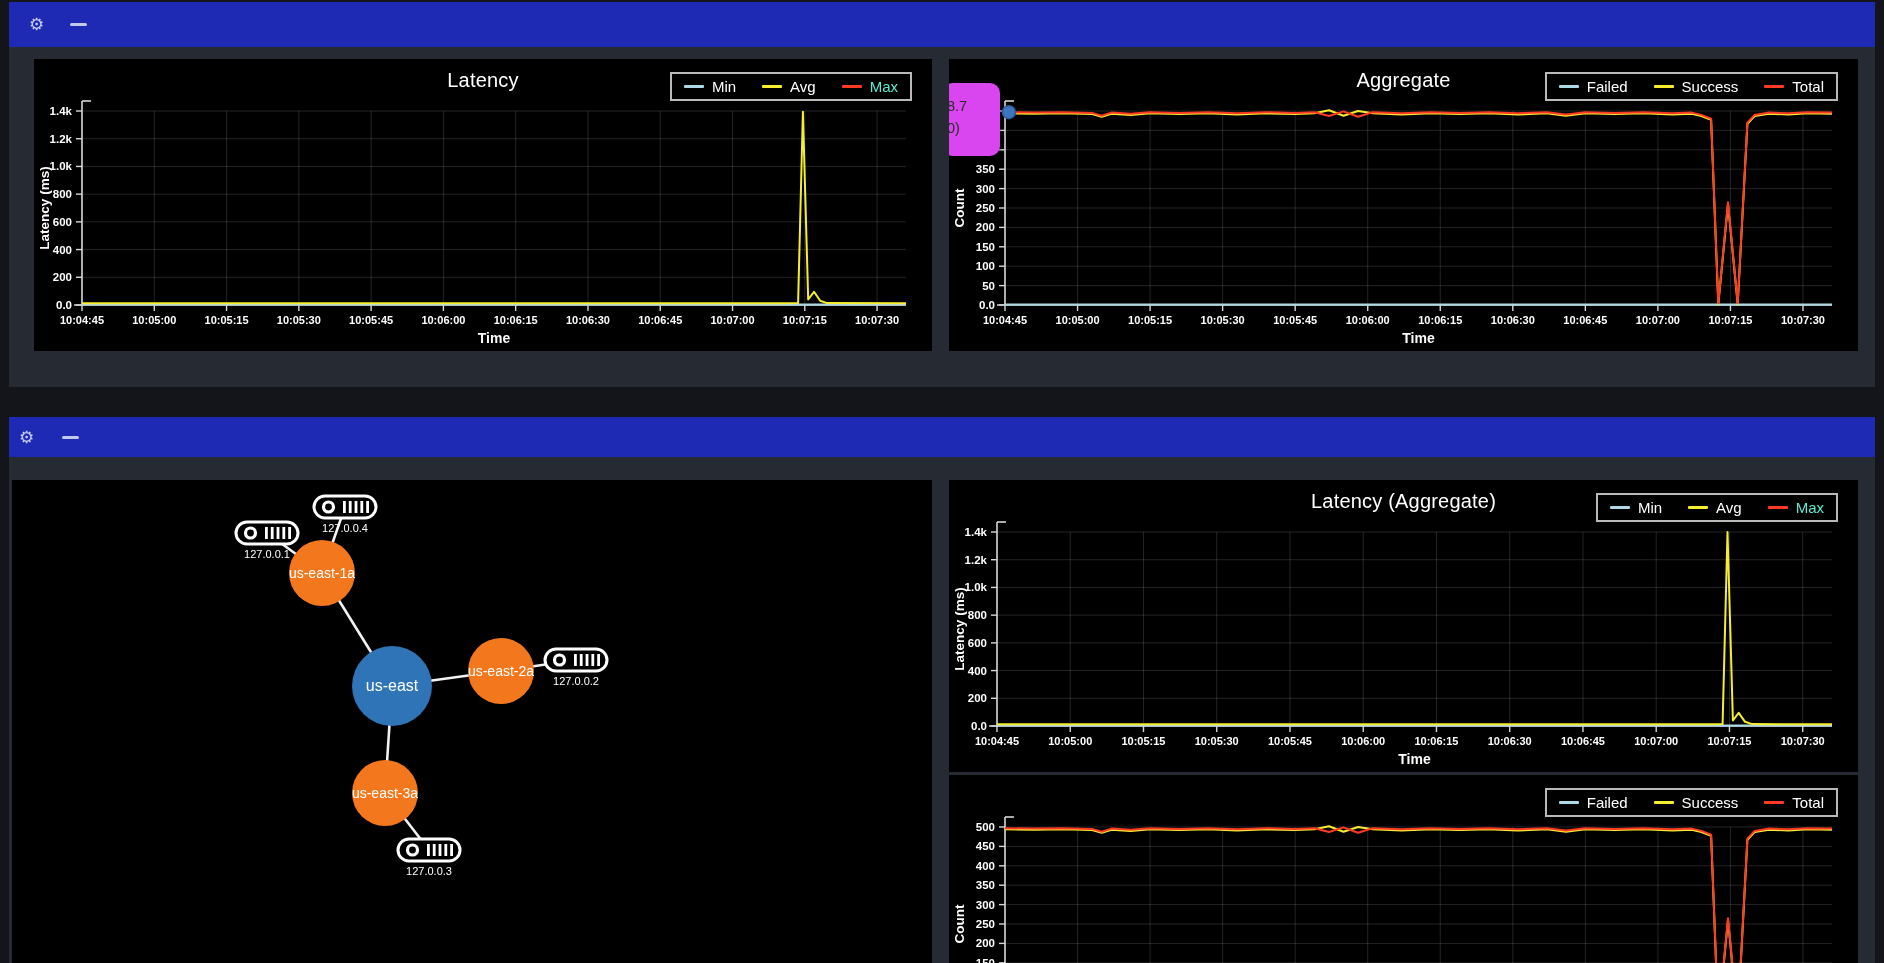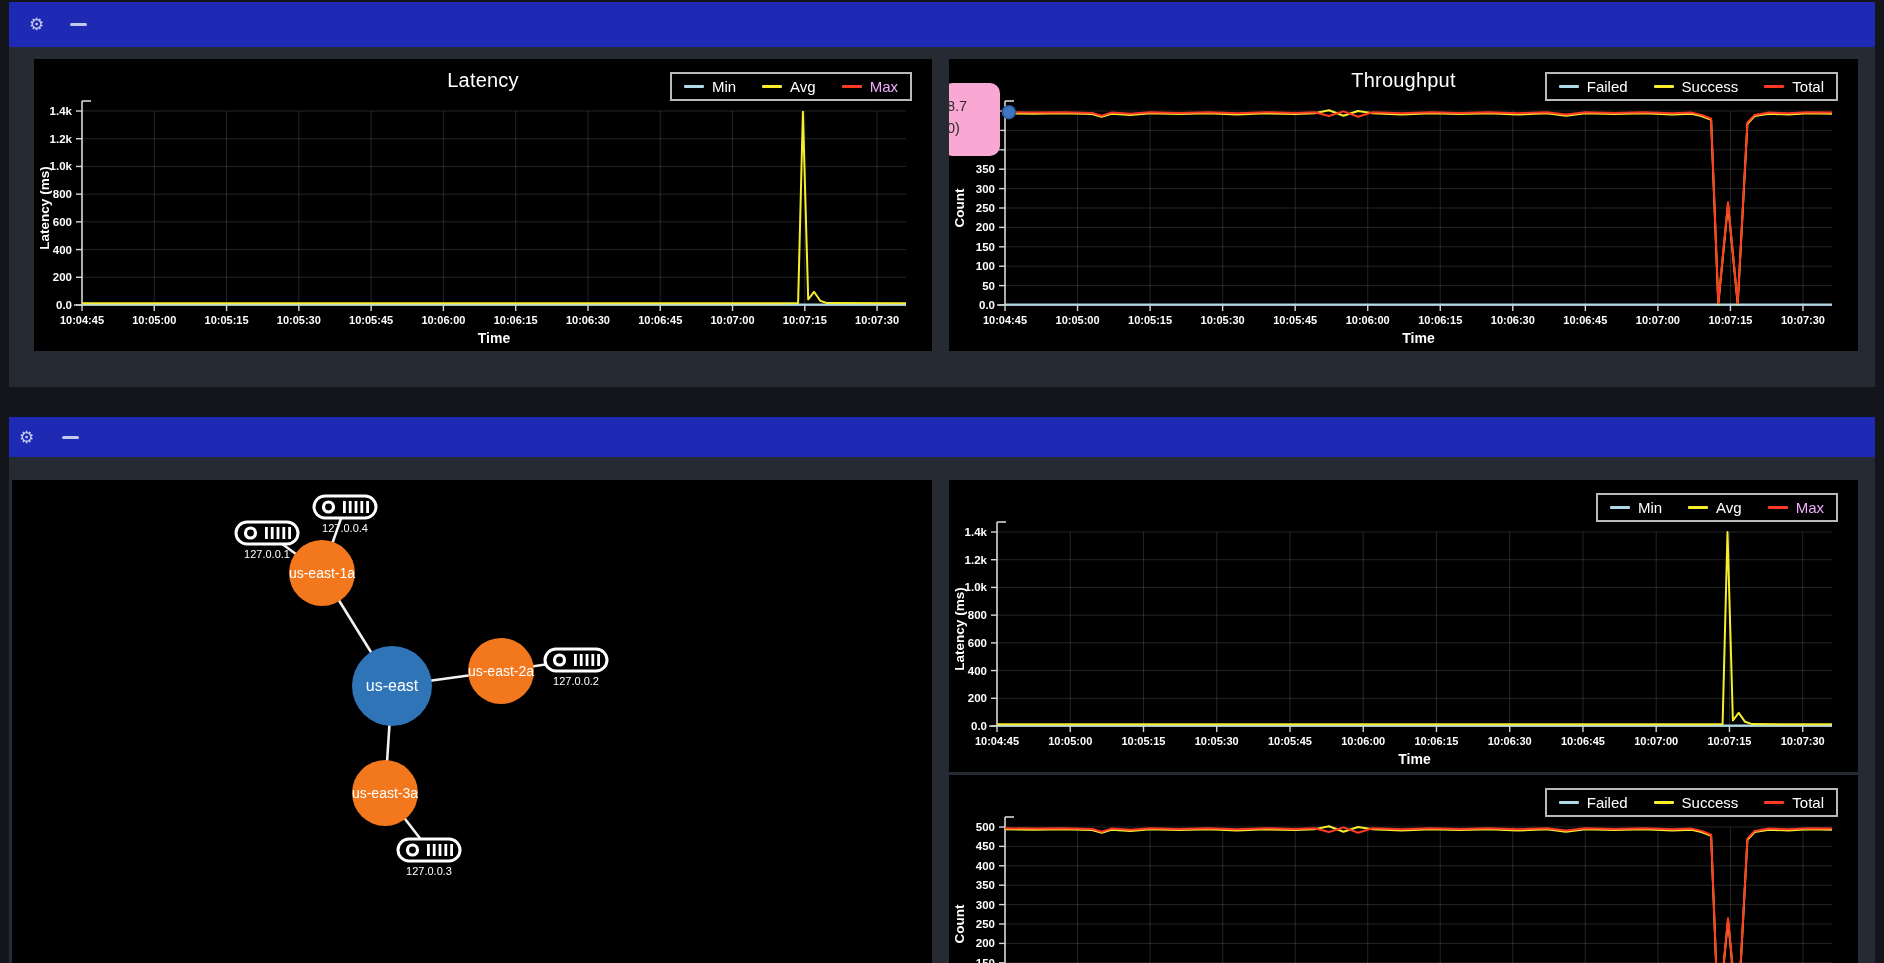--- a/index.html
+++ b/index.html
@@ -29,7 +29,7 @@
   .legend-item { display:flex; align-items:center; gap:8px; cursor:pointer; }
   .legend-swatch { width:20px; height:3px; border-radius:1px; }
   .legend-label { color:#fff; font-size:15px; font-weight:500; }
-  .legend-label.disabled { color:#f0abfc; }
+  .legend-label.disabled { color:#5eead4; }
   .chart-svg { position:absolute; left:0; top:0; }
   .hover-tooltip { position:absolute; left:-6px; top:24px; width:57px; height:73px;
                    background:#f9a8d4; border-radius:10px; z-index:5; color:#2b2b2b;

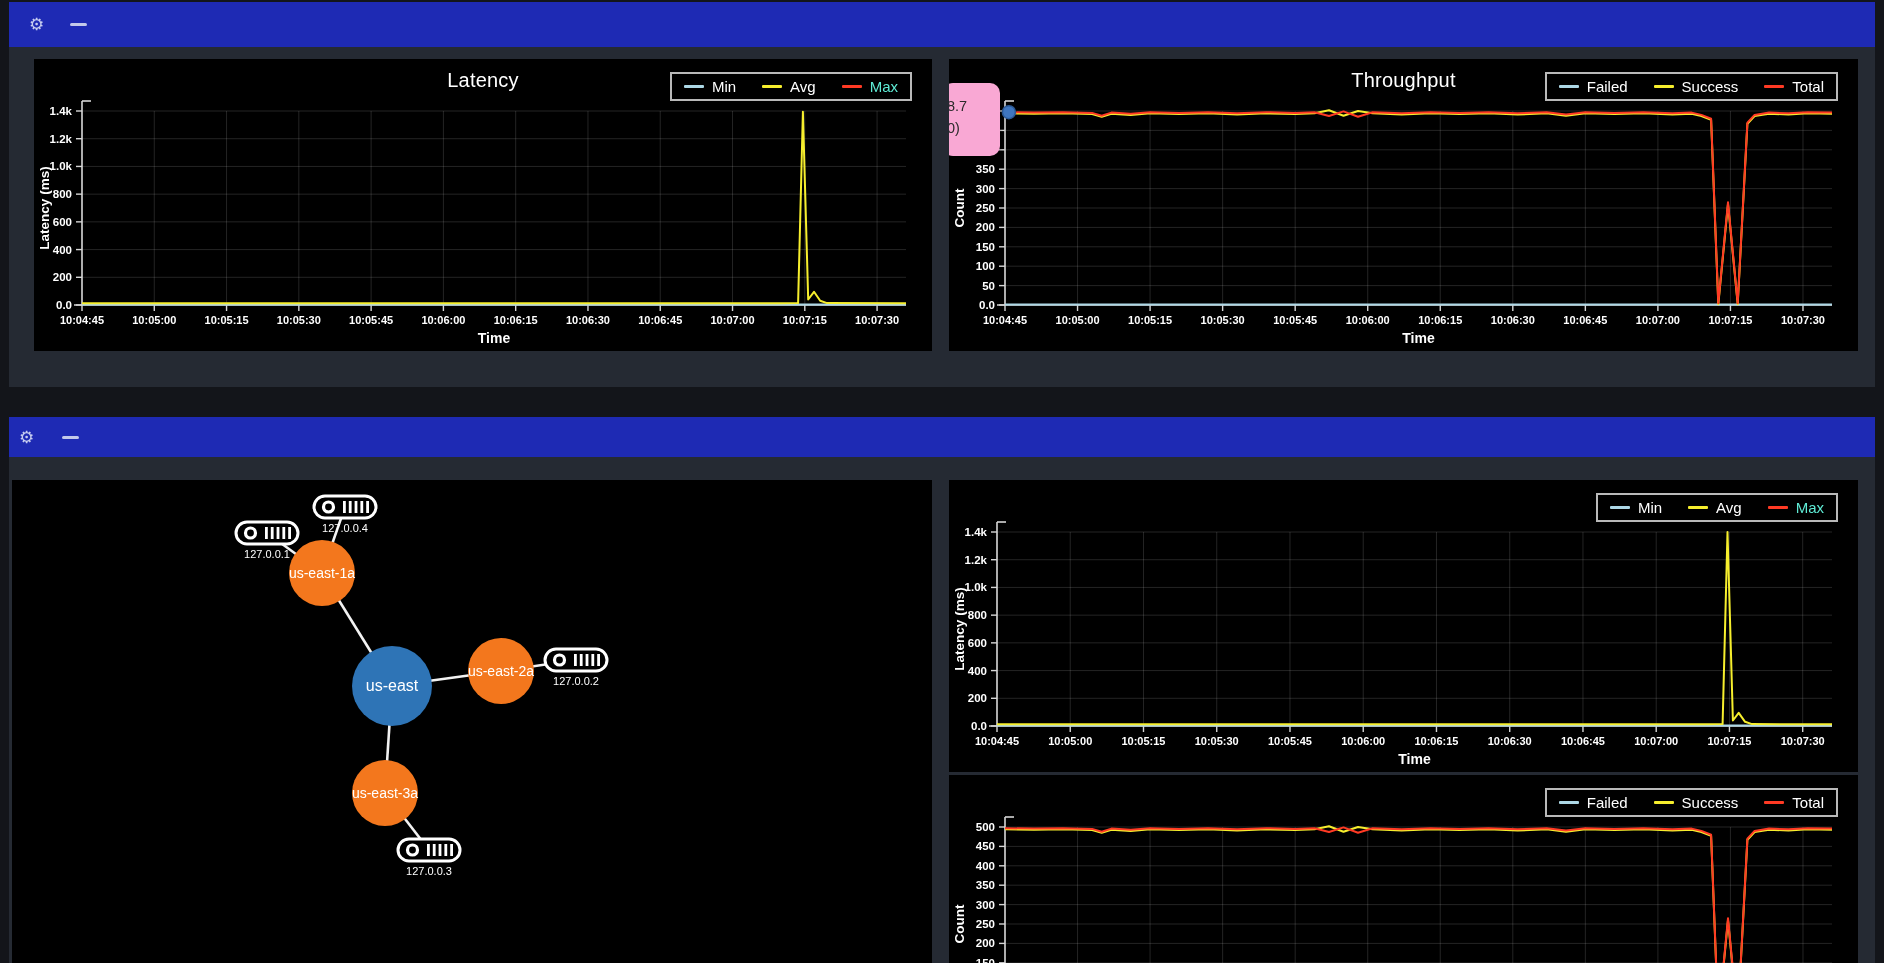--- a/index.html
+++ b/index.html
@@ -137,7 +137,7 @@
     </div>
 
     <div class="card card-throughput">
-      <div class="chart-title">Throughput</div>
+      <div class="chart-title">Aggregate</div>
       <div class="legend" id="legend-1">
           <span class="legend-item">
             <span class="legend-swatch" style="background: rgb(173, 216, 230);"></span>

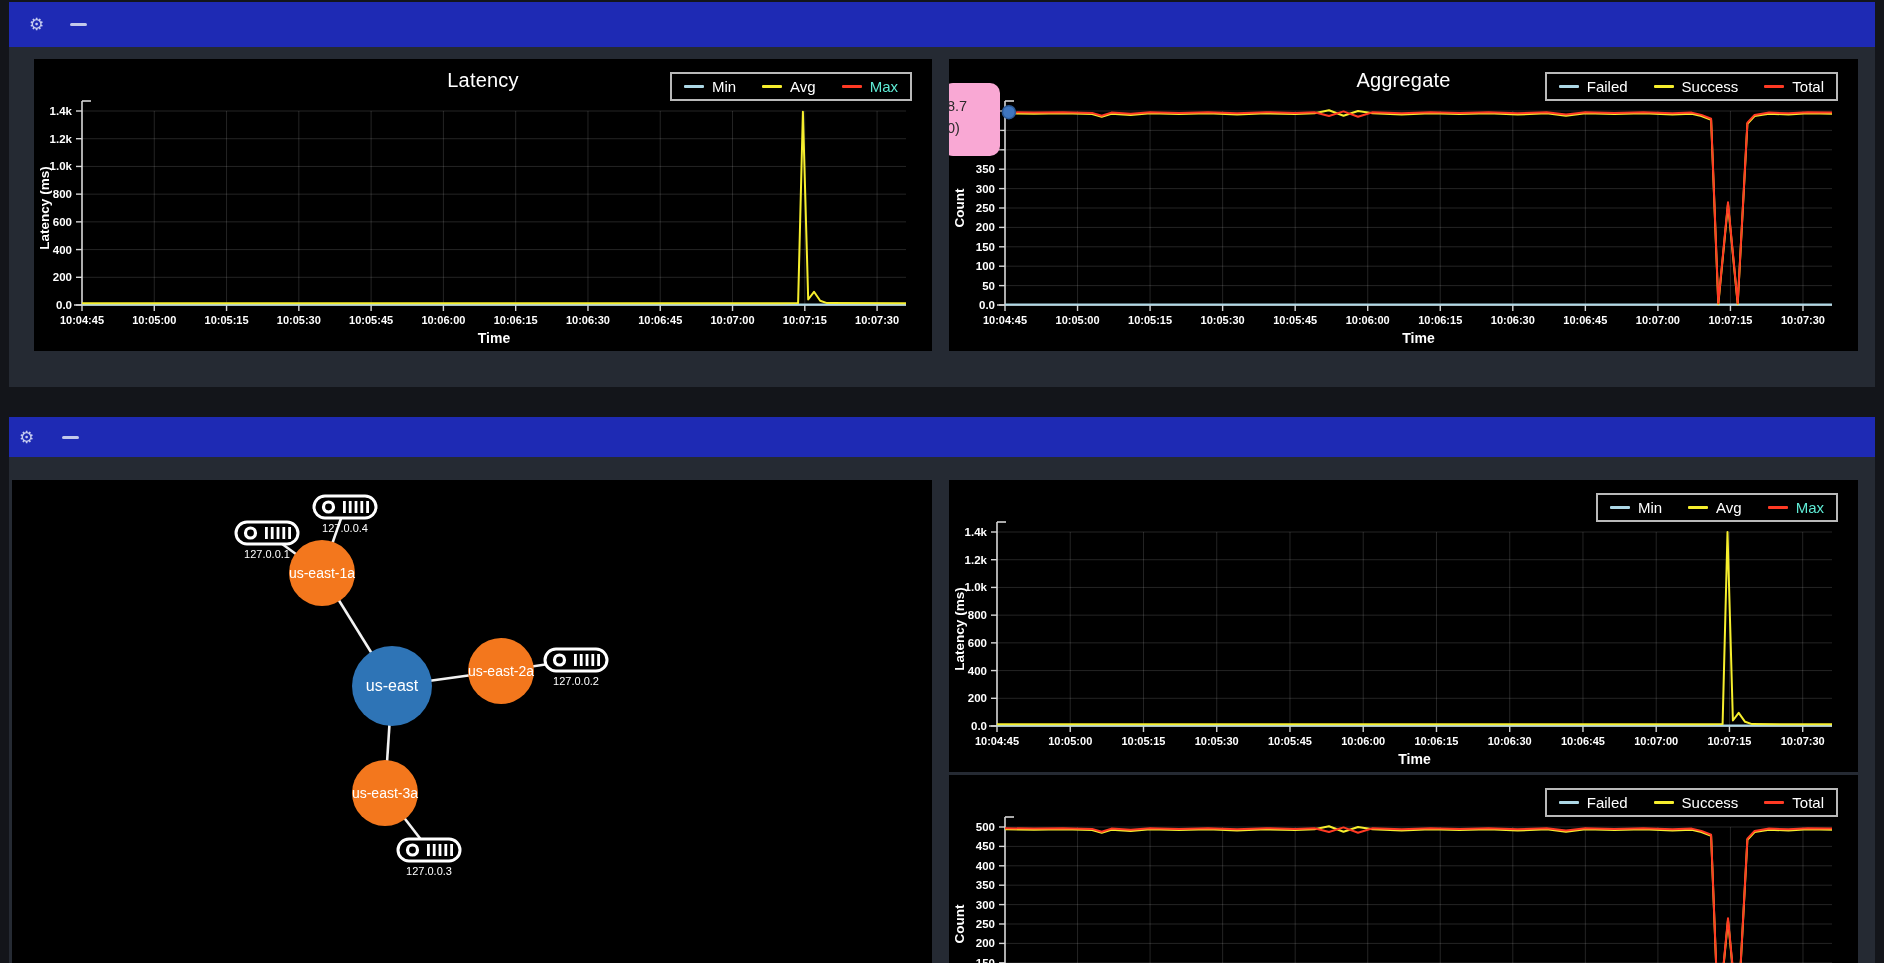--- a/index.html
+++ b/index.html
@@ -32,7 +32,7 @@
   .legend-label.disabled { color:#5eead4; }
   .chart-svg { position:absolute; left:0; top:0; }
   .hover-tooltip { position:absolute; left:-6px; top:24px; width:57px; height:73px;
-                   background:#f9a8d4; border-radius:10px; z-index:5; color:#2b2b2b;
+                   background:#d946ef; border-radius:10px; z-index:5; color:#2b2b2b;
                    font-size:14.5px; line-height:22px; padding:12px 4px 0 4px;
                    box-shadow:0 1px 4px rgba(0,0,0,.4); }
 </style>

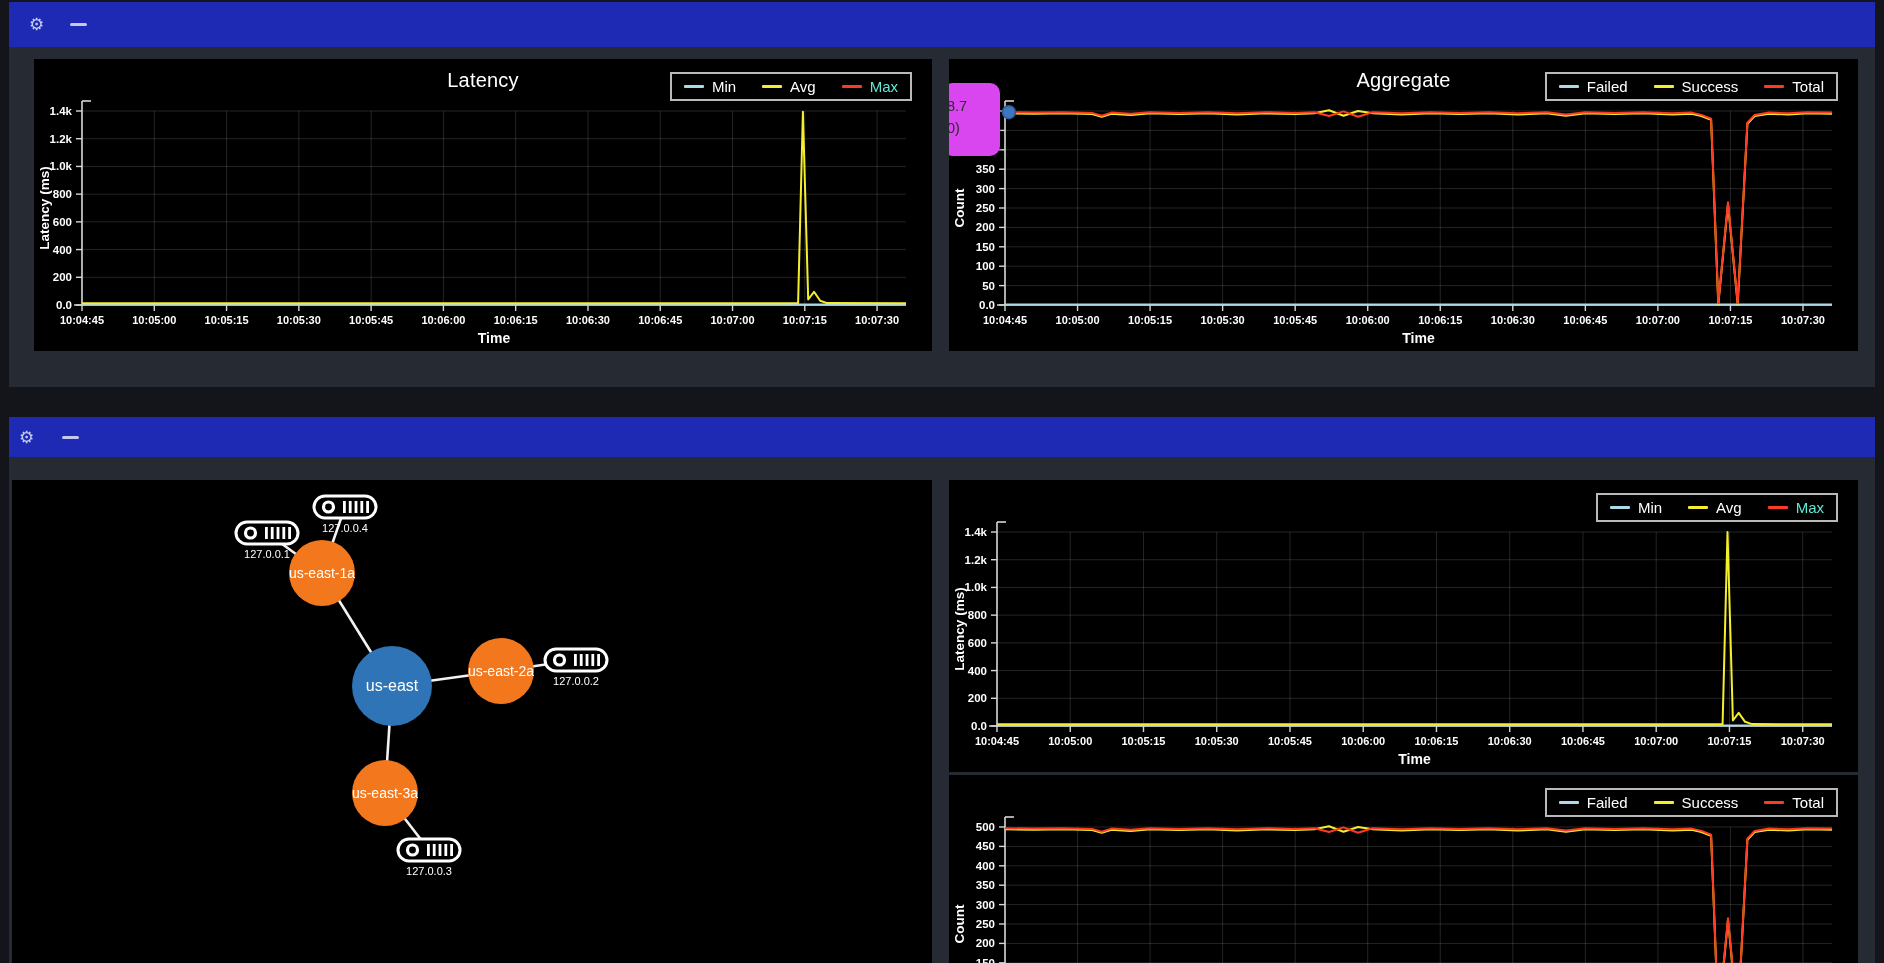--- a/index.html
+++ b/index.html
@@ -322,6 +322,7 @@
     </div>
 
     <div class="card card-latency-agg">
+      <div class="chart-title">Latency (Aggregate)</div>
       <div class="legend" id="legend-2">
           <span class="legend-item">
             <span class="legend-swatch" style="background: rgb(173, 216, 230);"></span>

